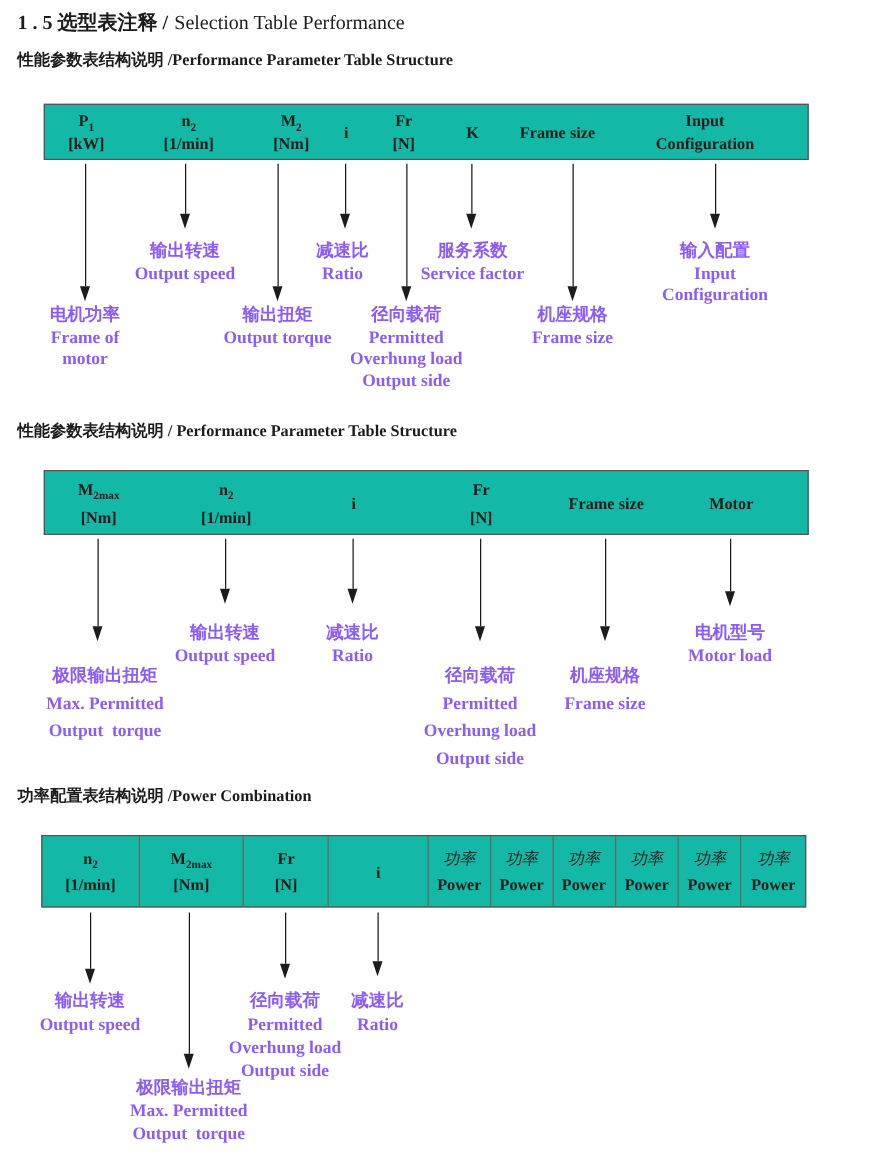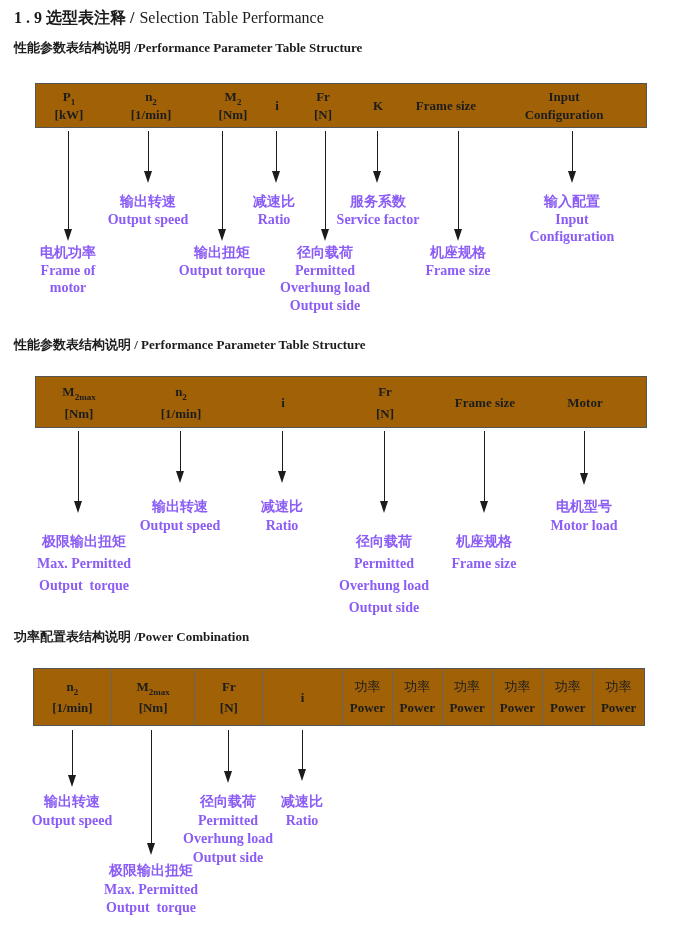--- a/index.html
+++ b/index.html
@@ -62,7 +62,7 @@
 <div class="page">
 
   <div class="doc-title">
-    <span class="zh">1 . 9 选型表注释 /</span><span class="en">Selection Table Performance</span>
+    <span class="zh">1 . 5 选型表注释 /</span><span class="en">Selection Table Performance</span>
   </div>
 
   <div class="sec-heading" style="top:39px;">性能参数表结构说明 /Performance Parameter Table Structure</div>

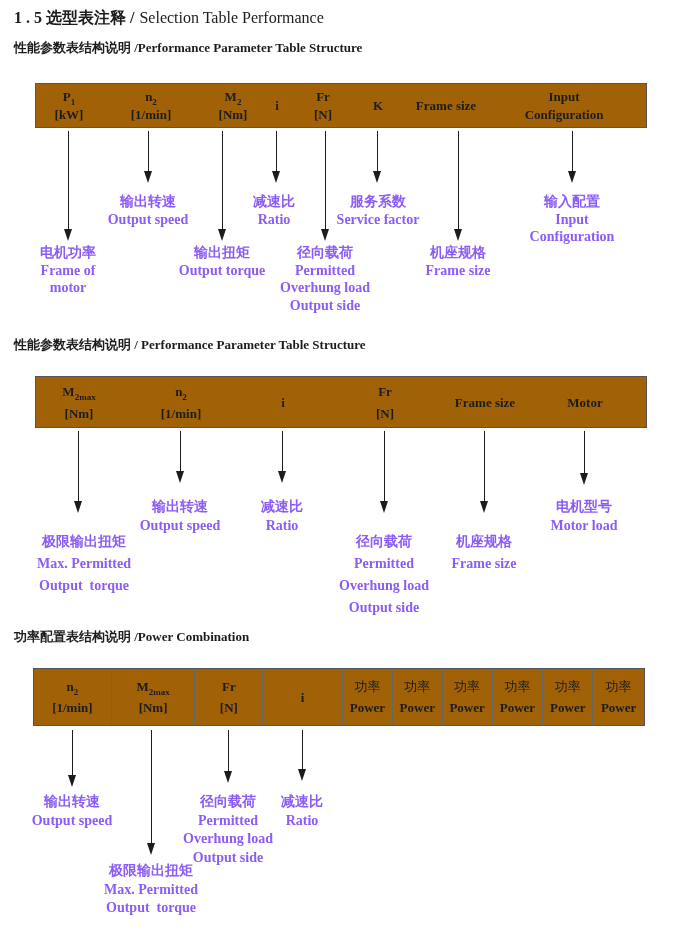--- a/index.html
+++ b/index.html
@@ -17,7 +17,7 @@
   .sec-heading { position:absolute; left:14px; font-size:13px; font-weight:bold; white-space:nowrap; }
 
   .tbox {
-    position:absolute; background:#a16207;
+    position:absolute; background:#14b8a6;
     border:1px solid #555; box-sizing:border-box;
   }
   .hcell {

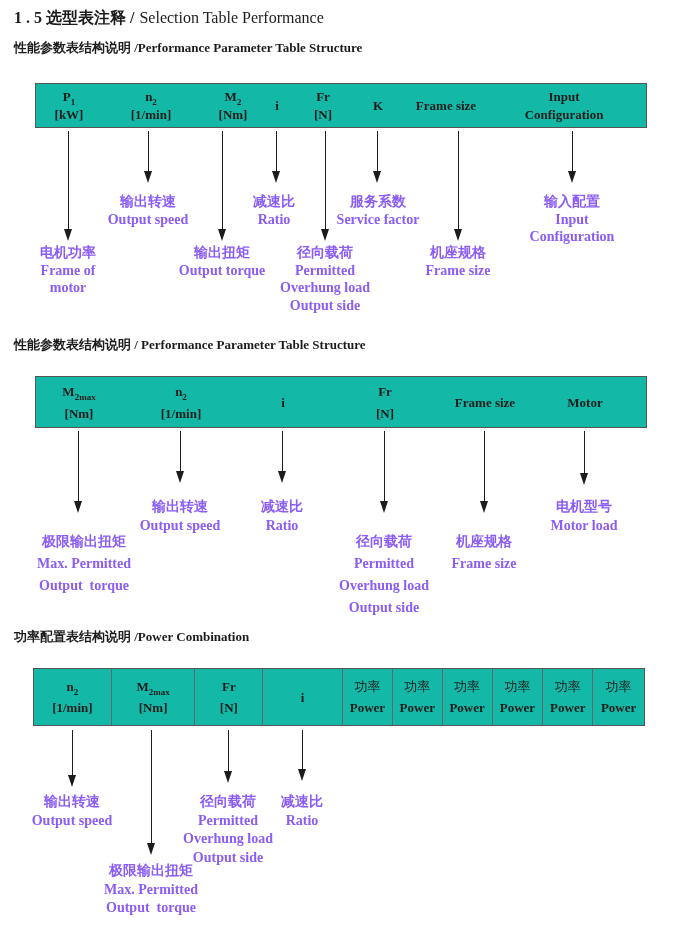--- a/index.html
+++ b/index.html
@@ -37,7 +37,7 @@
     gap:6px; font-weight:bold; font-size:13px; line-height:15px; white-space:nowrap;
   }
   .gcell:last-child { border-right:none; }
-  .gcell .zh { font-weight:normal; }
+  .gcell .zh { font-weight:normal;font-style:italic; }
 
   .arrow { position:absolute; width:1px; background:#1c1c1c; }
   .arrow::after {

